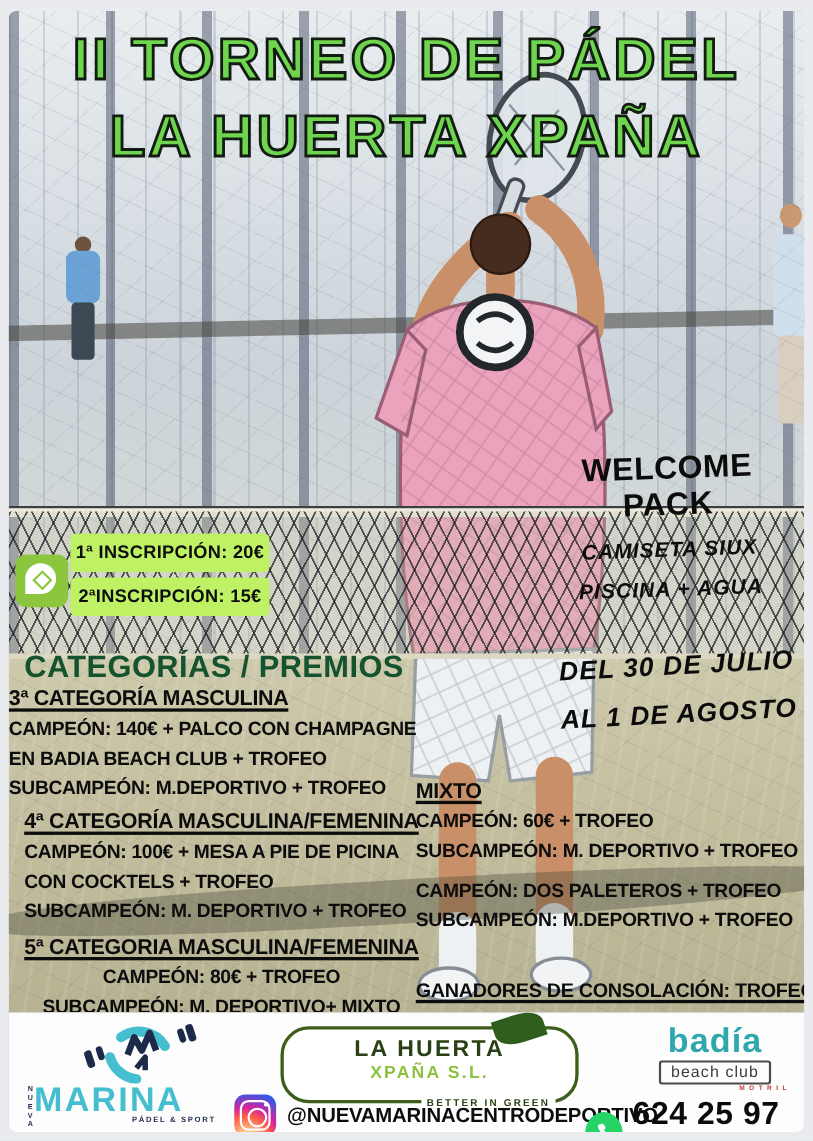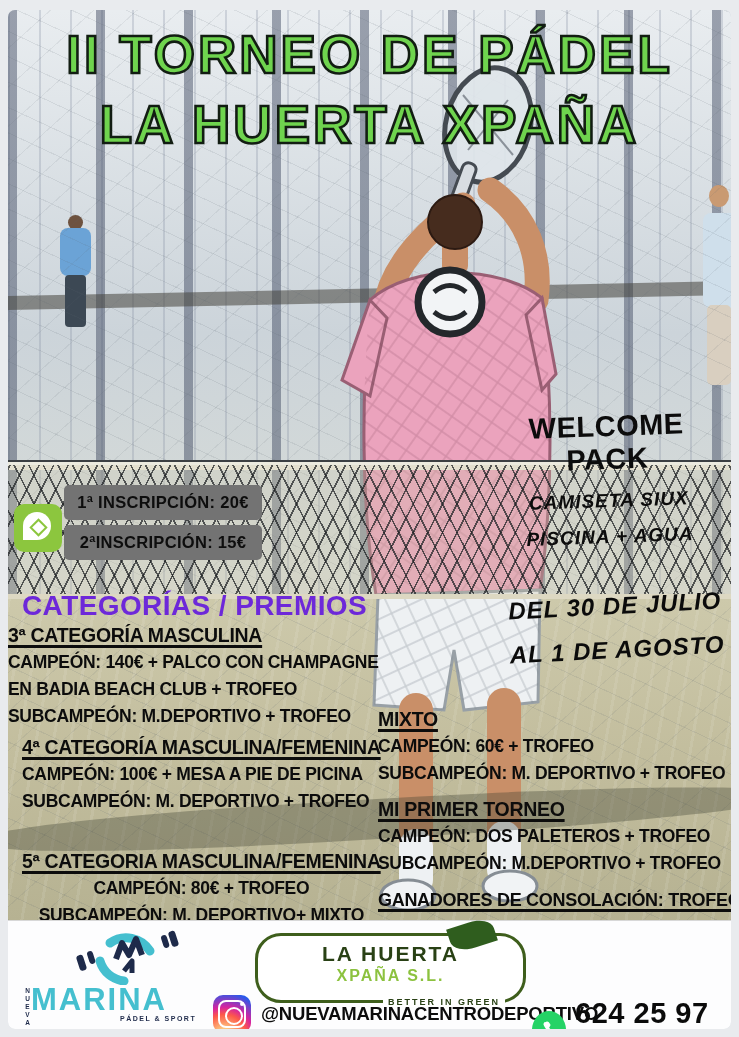--- a/index.html
+++ b/index.html
@@ -57,7 +57,7 @@
     border-radius:50% 50% 50% 0;}
   .insc-diamond{position:absolute;left:9px;top:9px;width:9px;height:9px;border:2.5px solid #8cc63e;
     transform:rotate(45deg);}
-  .insc-box{position:absolute;left:56px;width:198px;height:35px;background:#737373;border-radius:5px;
+  .insc-box{position:absolute;left:56px;width:181px;height:35px;background:#bef264;border-radius:5px;
     z-index:3;display:flex;align-items:center;justify-content:center;
     font-size:16.5px;font-weight:bold;color:#0d0d0d;letter-spacing:.3px;}
   .ib1{top:475px;} .ib2{top:515px;}

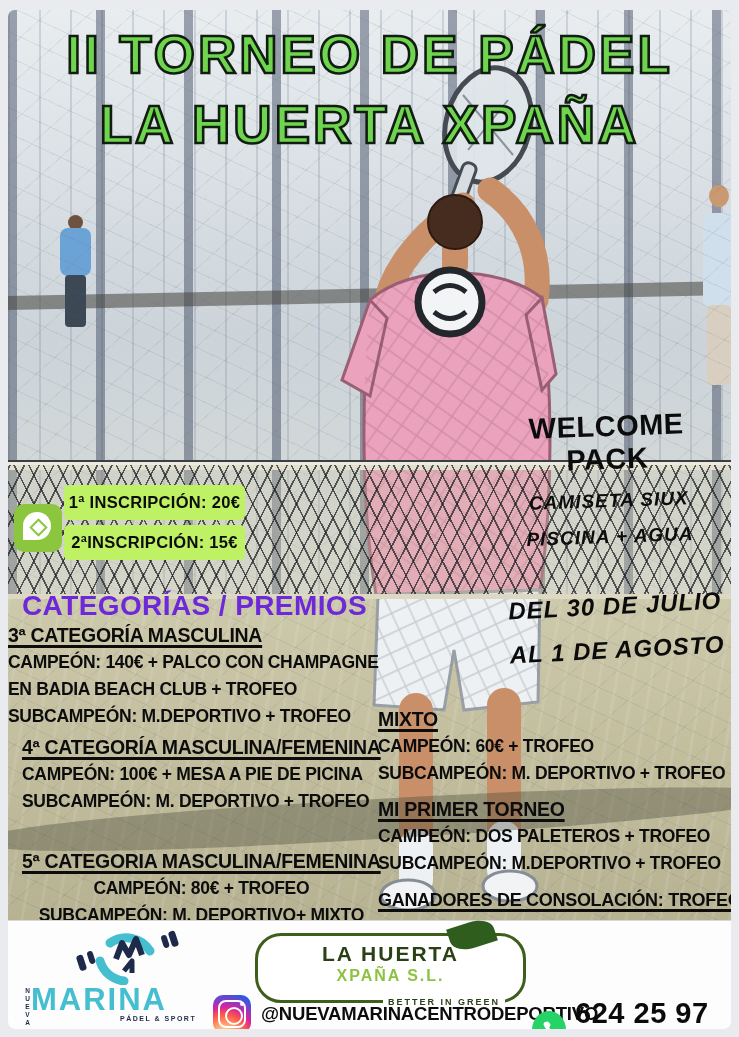--- a/index.html
+++ b/index.html
@@ -65,7 +65,7 @@
     transform:rotate(-3deg);font-weight:bold;font-size:24px;line-height:44px;color:#0b0b0b;
     font-style:italic;letter-spacing:1px;}
   .cats-head{position:absolute;left:14px;top:580px;z-index:3;font-size:28px;font-weight:bold;
-    color:#6d28d9;letter-spacing:.4px;}
+    color:#14532d;letter-spacing:.4px;}
   .cat-block{position:absolute;z-index:3;color:#0c0c0c;line-height:27px;letter-spacing:-.3px;white-space:nowrap;}
   .cat-title{font-size:19.5px;font-weight:bold;text-decoration:underline;
     text-decoration-thickness:2.5px;text-underline-offset:3px;}

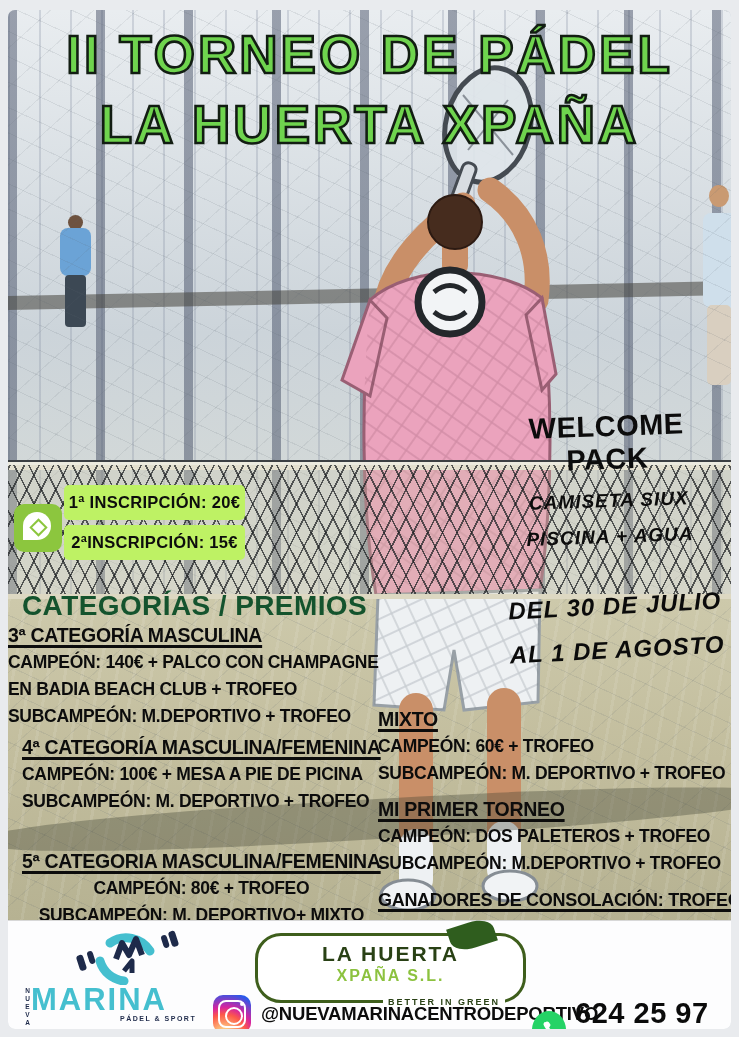--- a/index.html
+++ b/index.html
@@ -212,6 +212,7 @@
   <div class="cat-block cb4">
     <div class="cat-title">4ª CATEGORÍA MASCULINA/FEMENINA</div>
     <div class="cat-line">CAMPEÓN: 100€ + MESA A PIE DE PICINA</div>
+    <div class="cat-line">CON COCKTELS + TROFEO</div>
     <div class="cat-line">SUBCAMPEÓN: M. DEPORTIVO + TROFEO</div>
   </div>
 

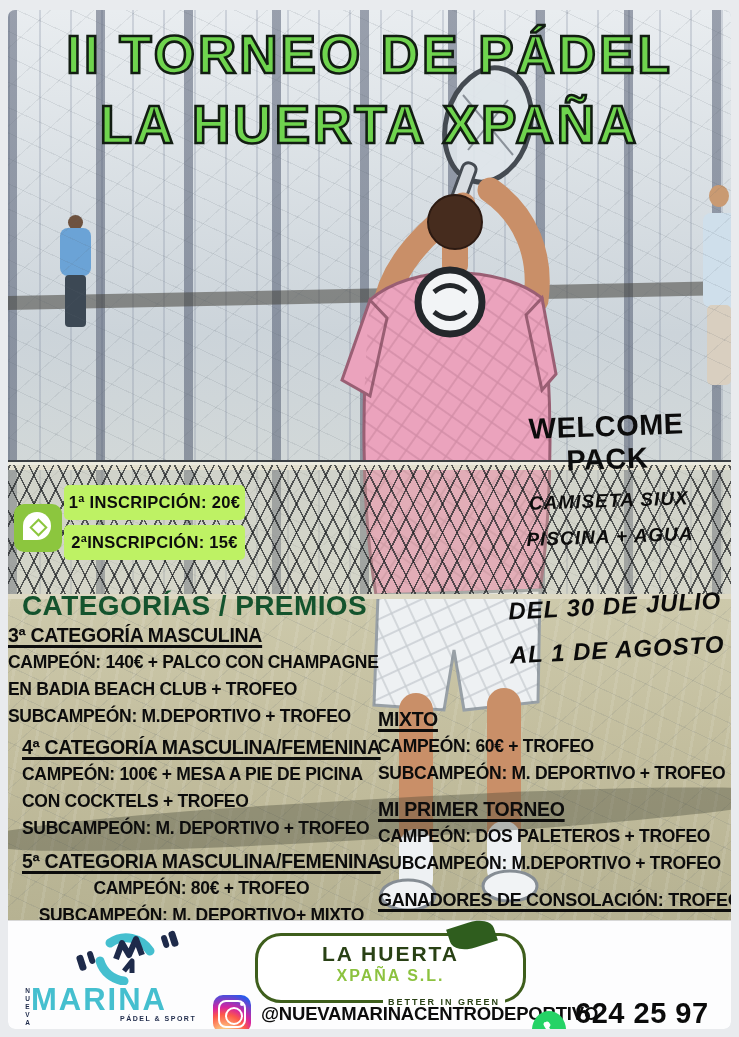--- a/index.html
+++ b/index.html
@@ -229,7 +229,6 @@
   </div>
 
   <div class="cat-block cbp">
-    <div class="cat-title">MI PRIMER TORNEO</div>
     <div class="cat-line">CAMPEÓN: DOS PALETEROS + TROFEO</div>
     <div class="cat-line">SUBCAMPEÓN: M.DEPORTIVO + TROFEO</div>
   </div>

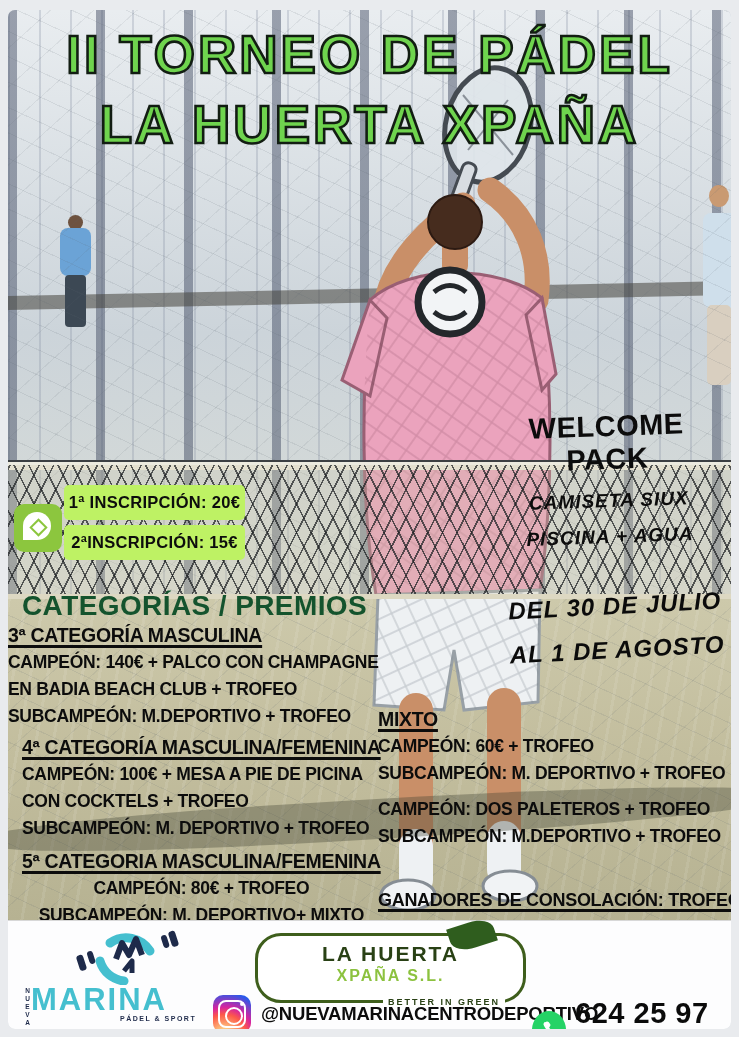--- a/index.html
+++ b/index.html
@@ -271,6 +271,11 @@
       <div class="insta-handle">@NUEVAMARINACENTRODEPORTIVO</div>
     </div>
 
+    <div class="badia">
+      <div class="badia-name">badía</div>
+      <div class="badia-box">beach club</div>
+      <div class="badia-city">MOTRIL</div>
+    </div>
 
     <div class="wa-row">
       <div class="wa-icon">

